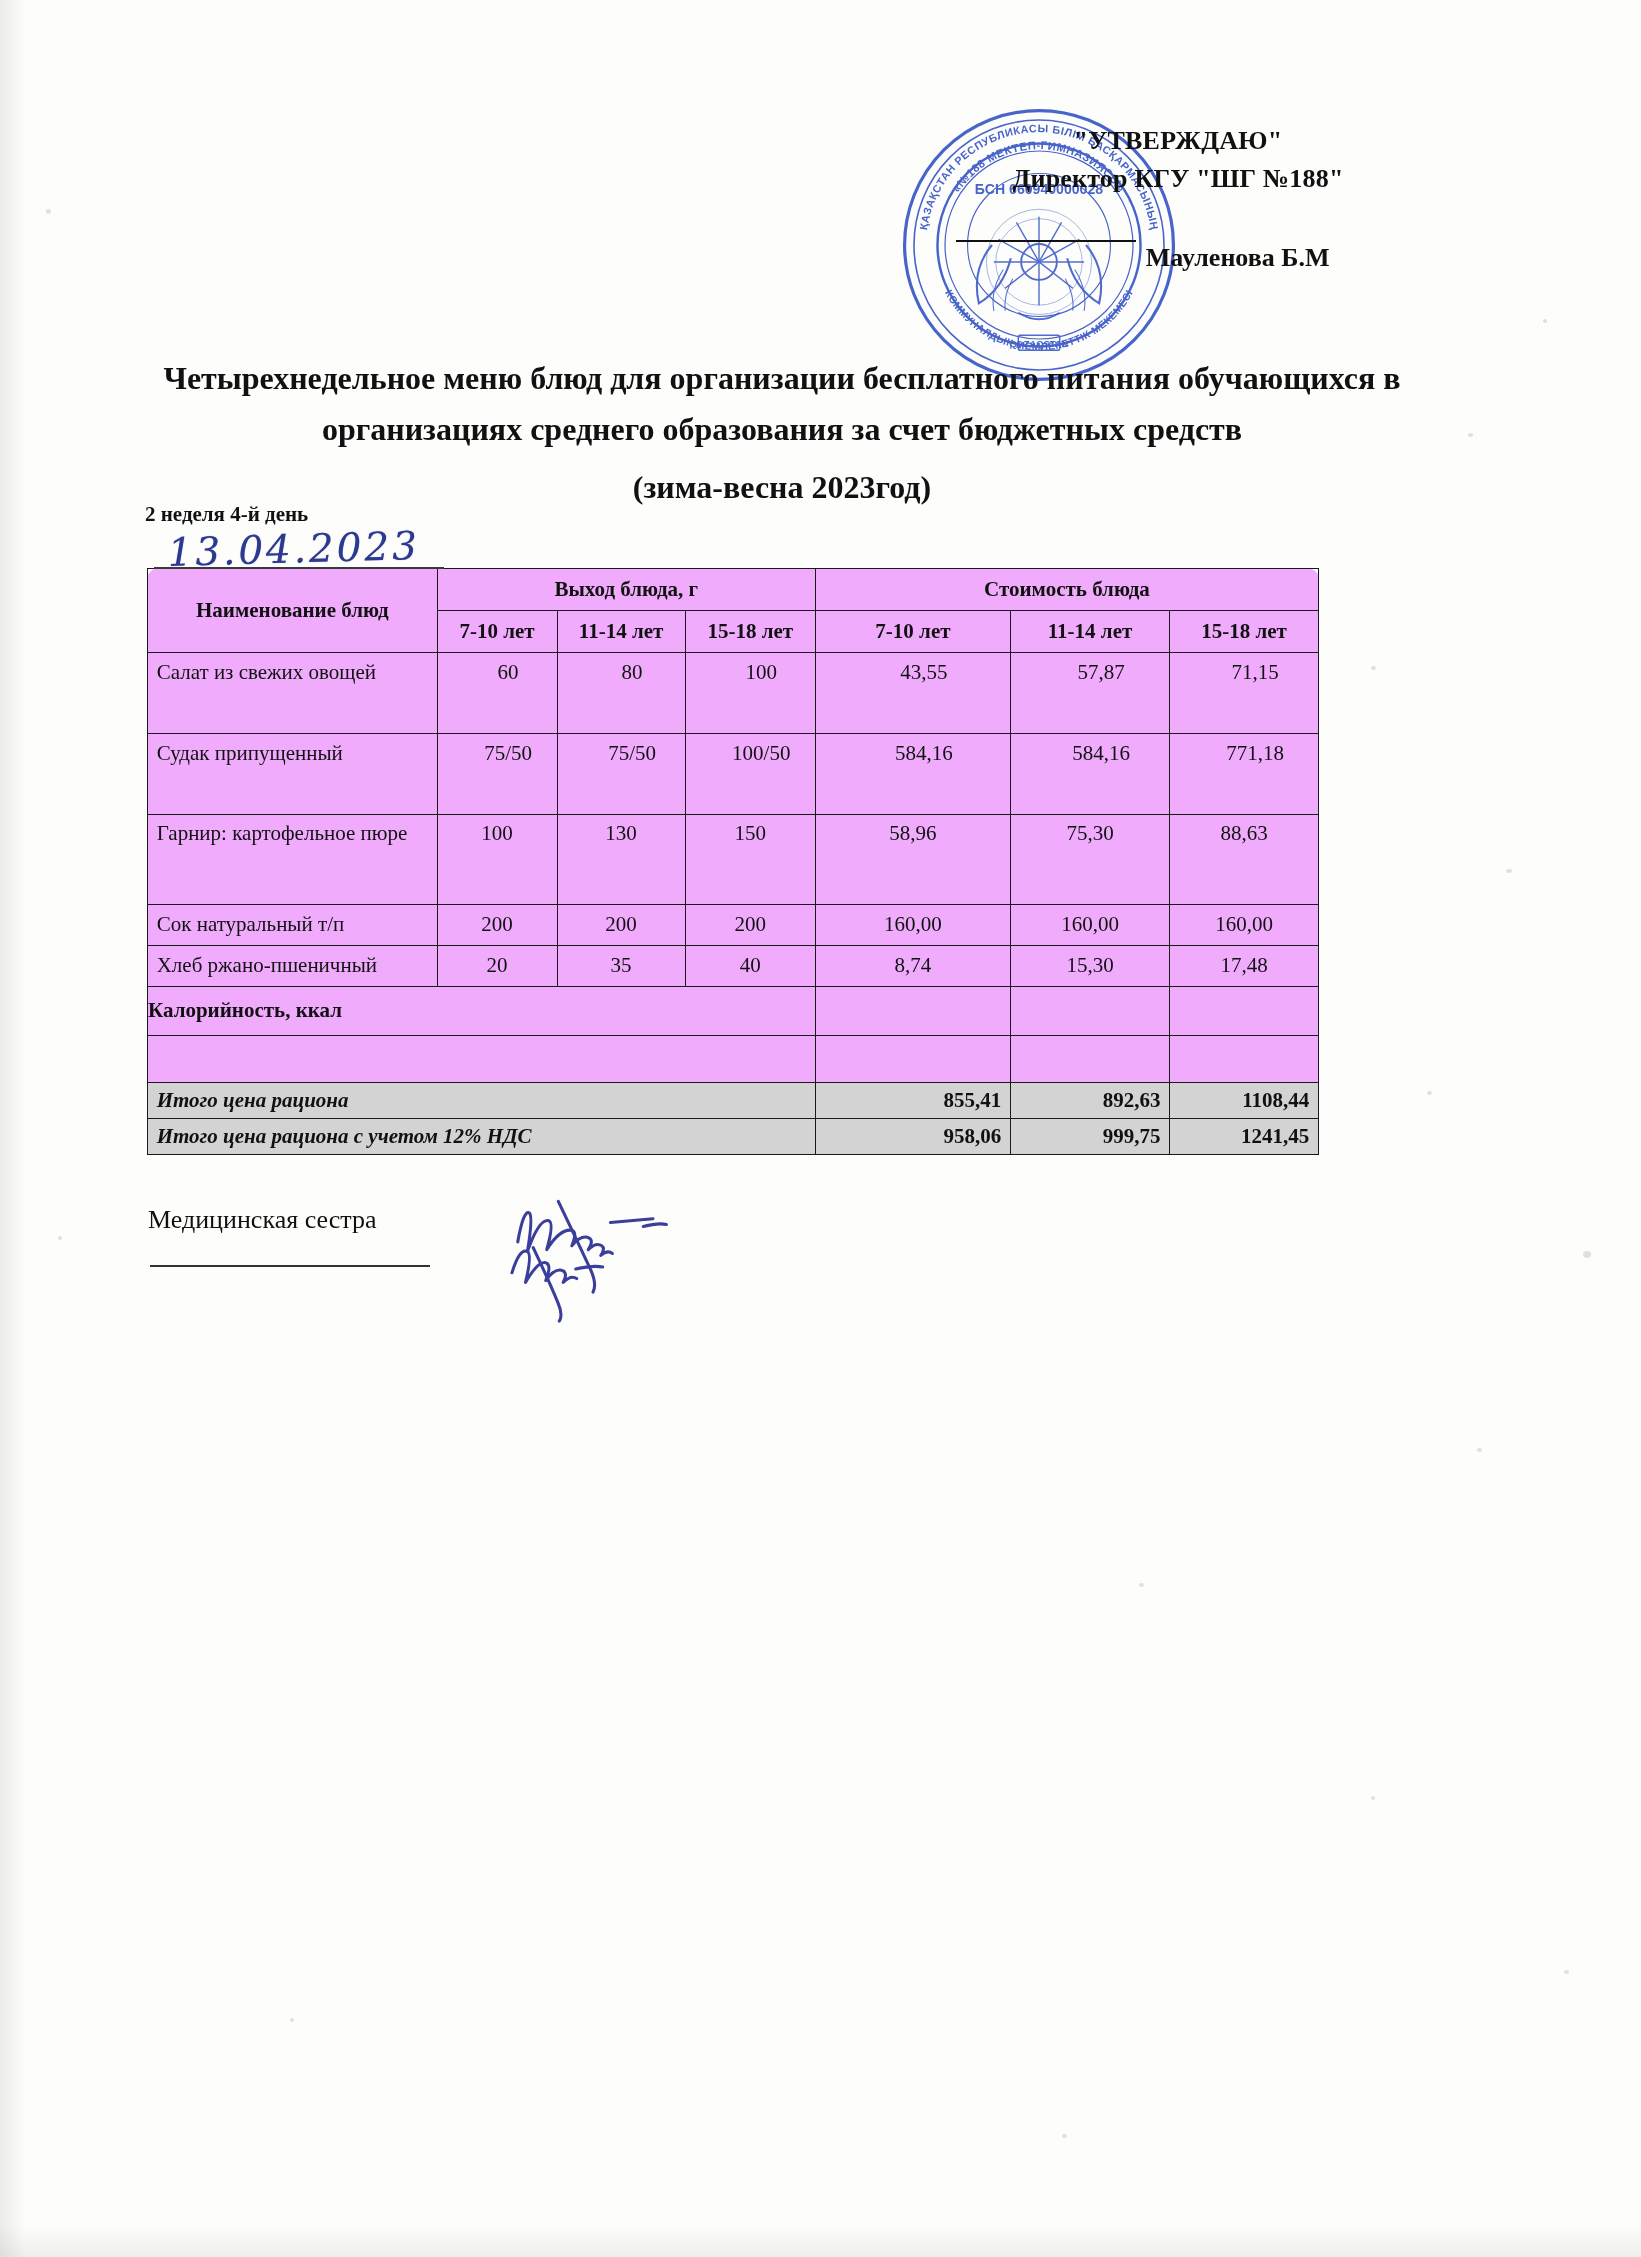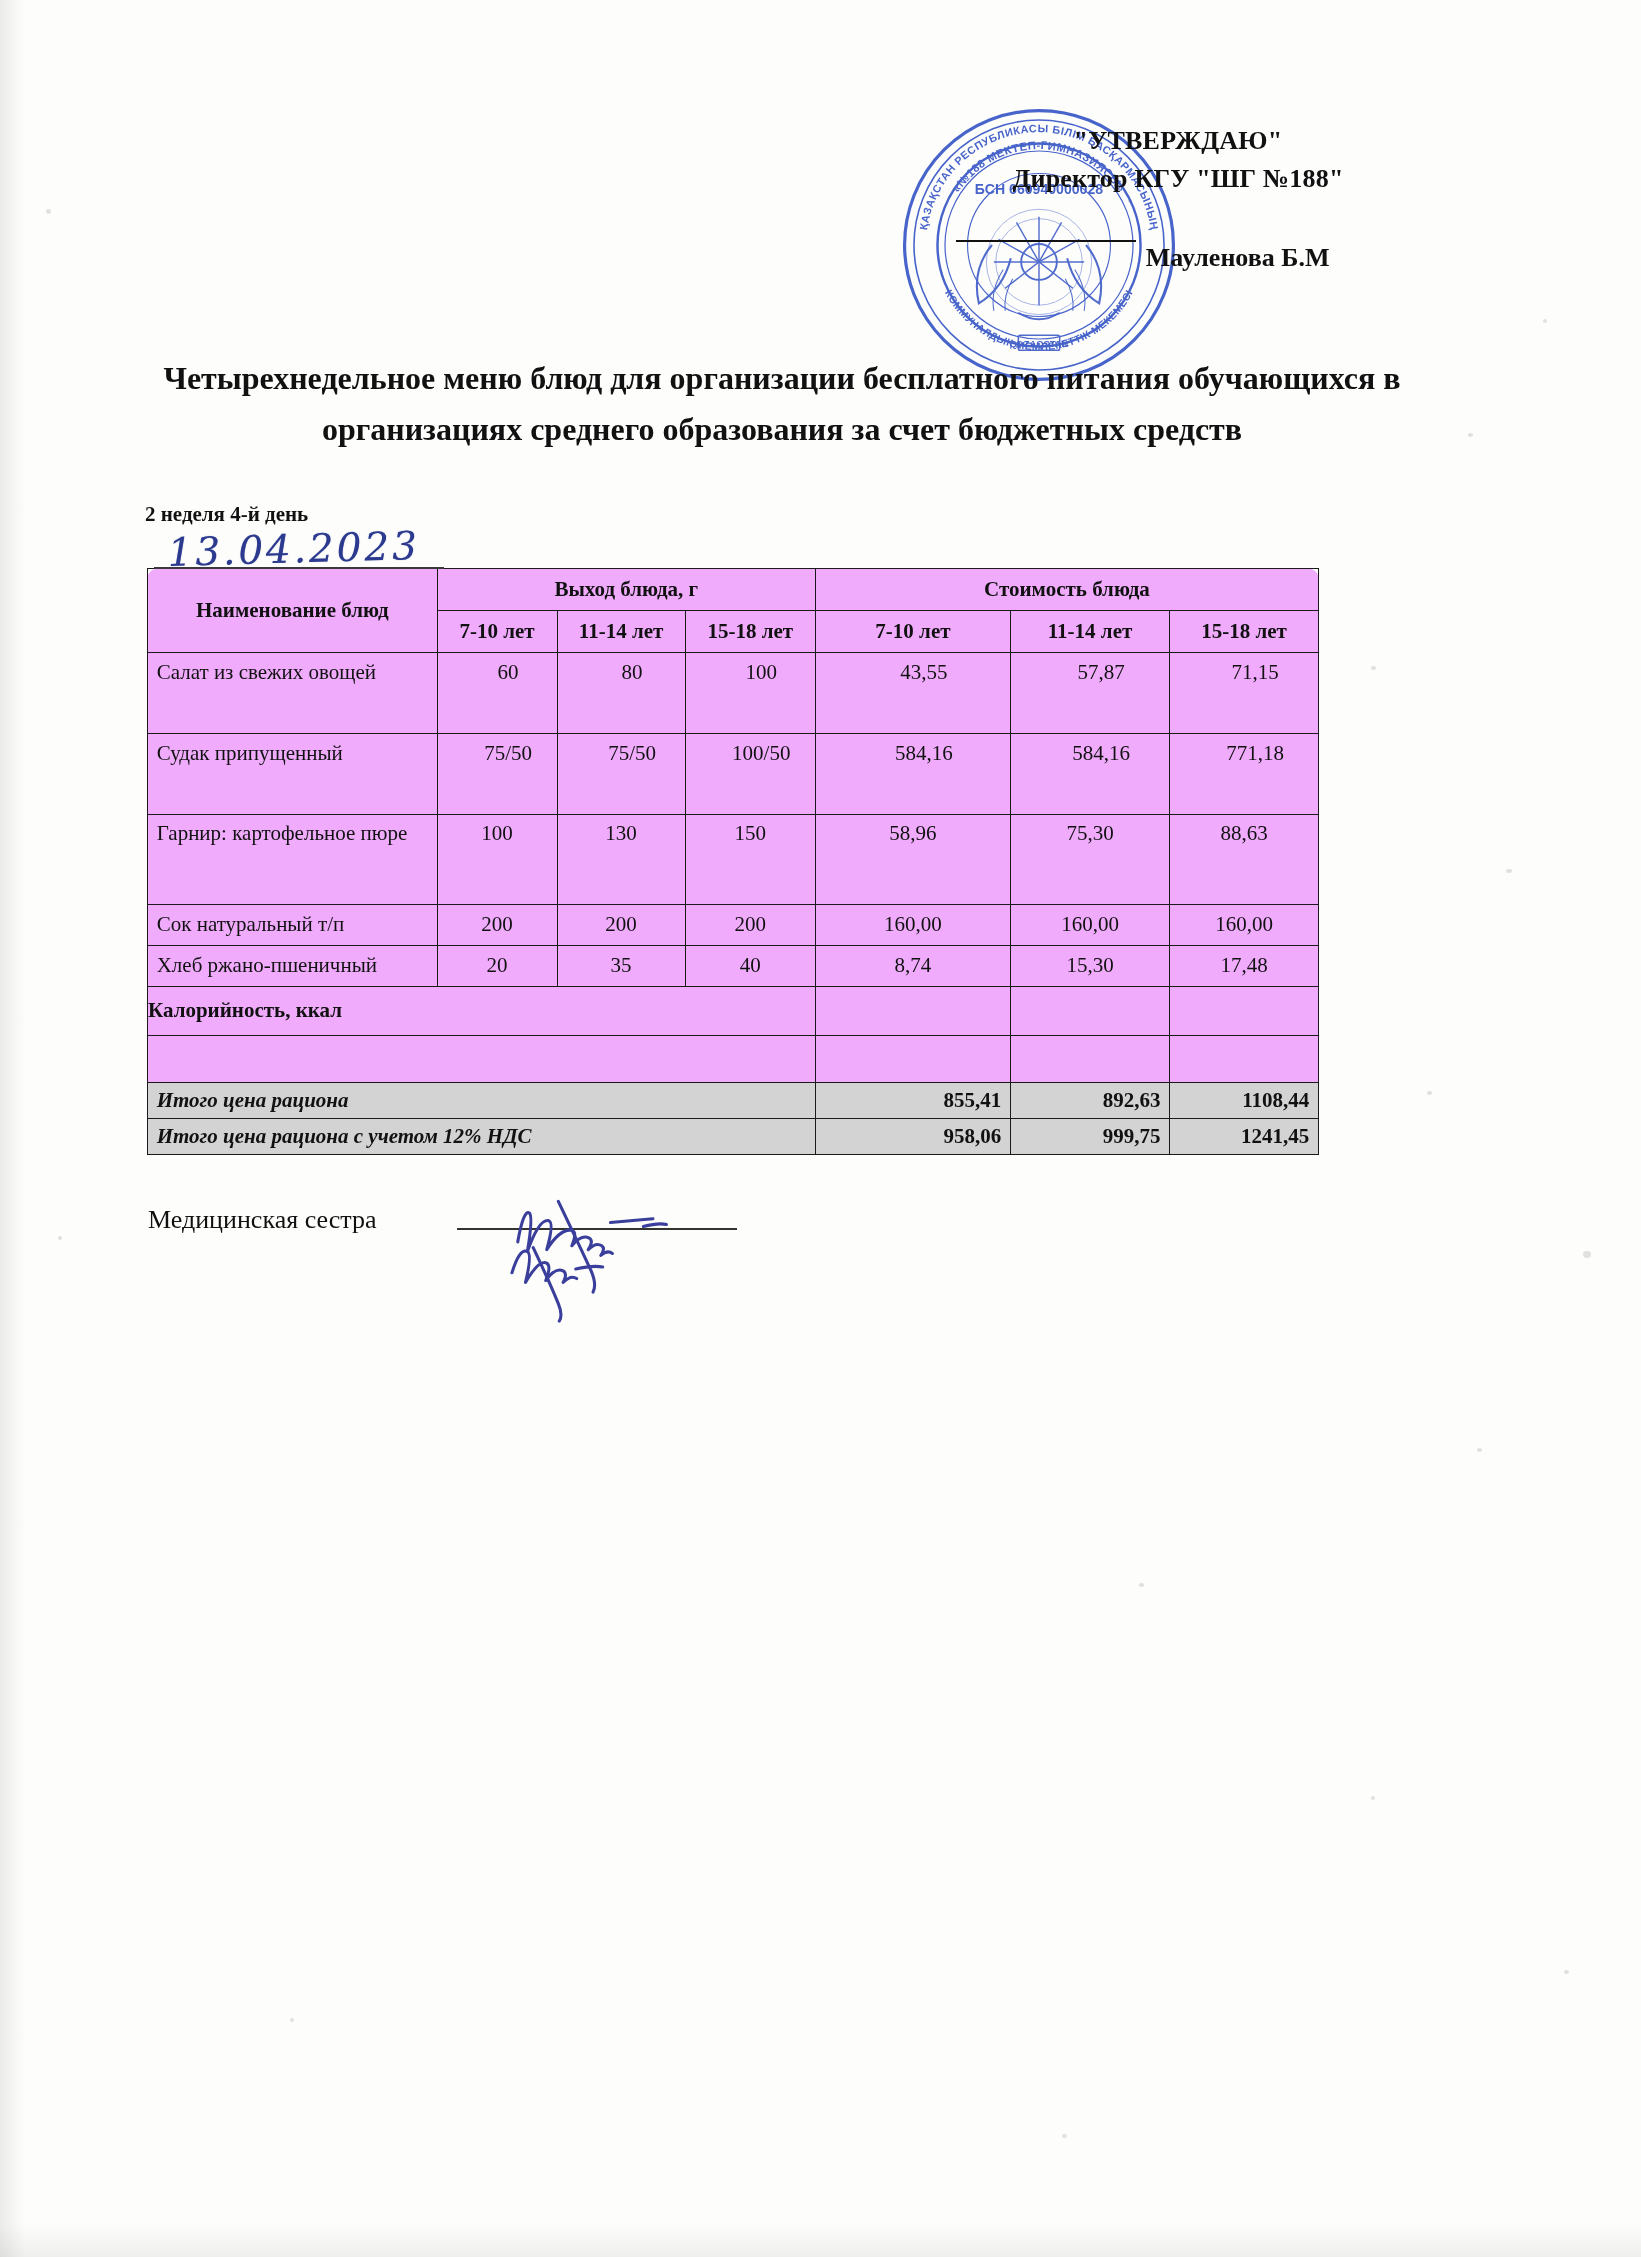--- a/index.html
+++ b/index.html
@@ -321,6 +321,7 @@
   <div class="doc-title">
     <div class="l1">Четырехнедельное меню блюд для организации бесплатного питания обучающихся в</div>
     <div class="l2">организациях среднего образования за счет бюджетных средств</div>
+    <div class="l3">(зима-весна 2023год)</div>
   </div>
 
   <div class="weekday">2 неделя 4-й день</div>

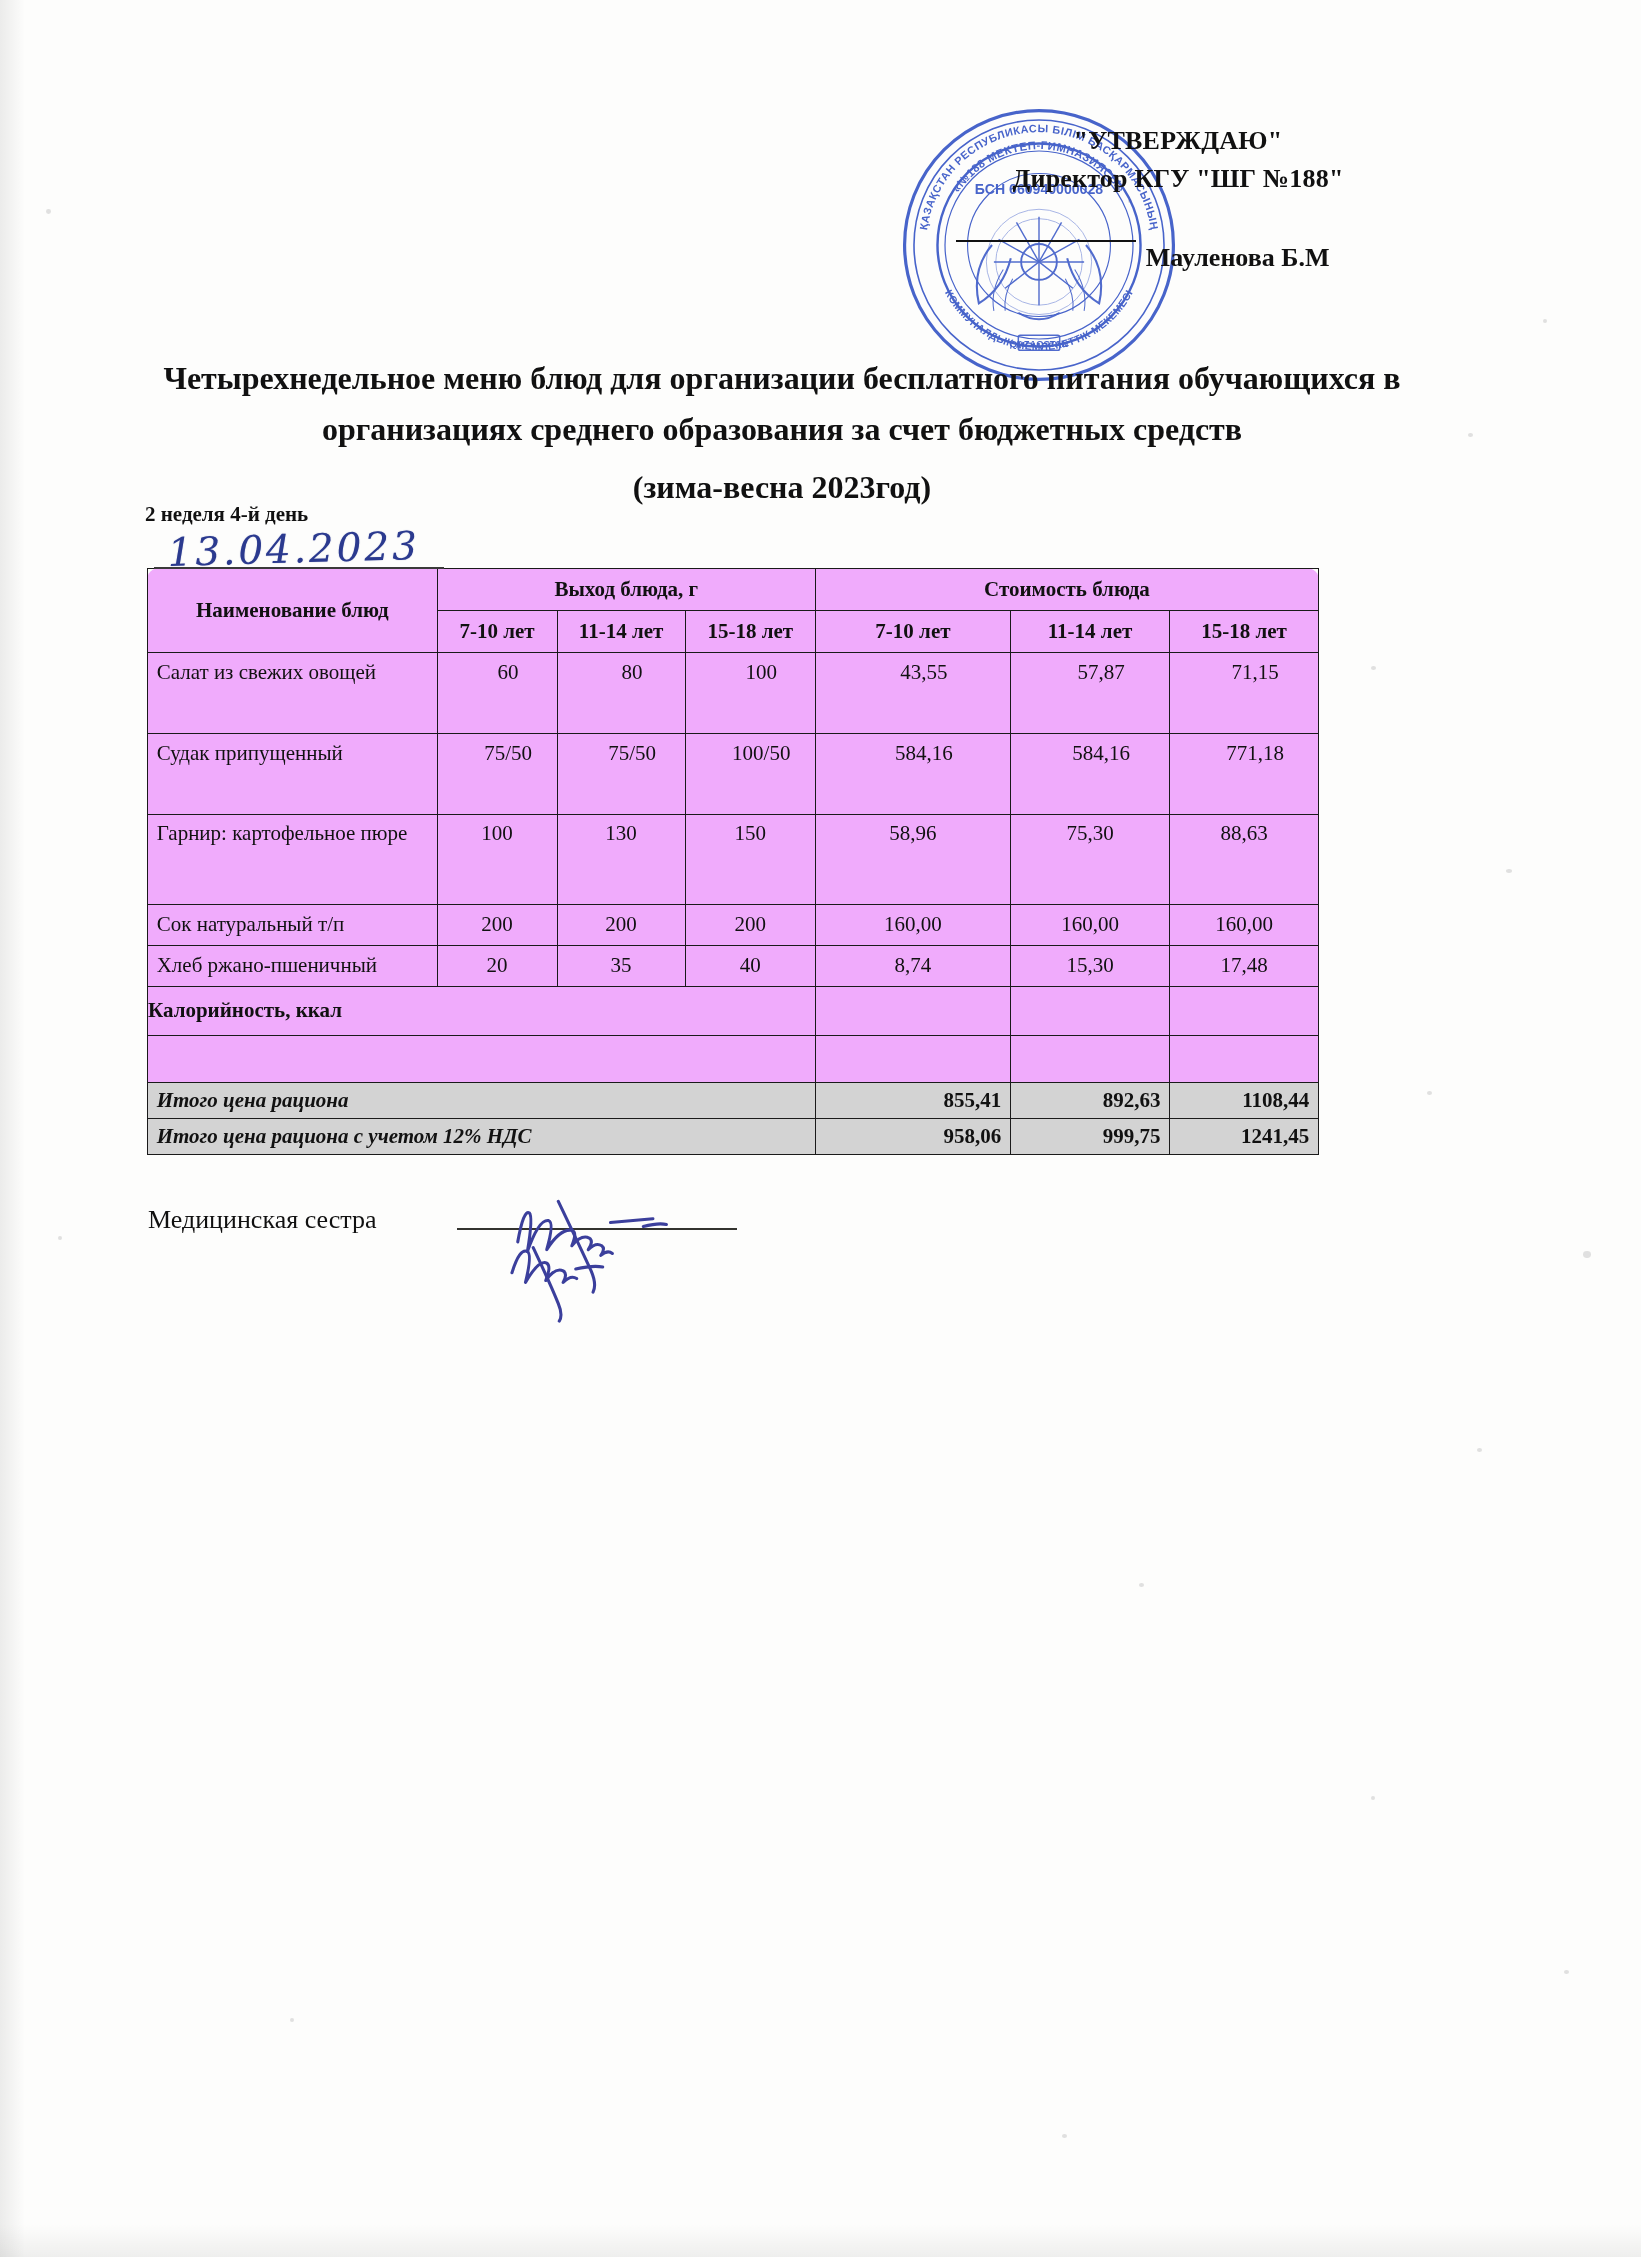--- a/index.html
+++ b/index.html
@@ -219,6 +219,7 @@
     align-items: flex-end;
     gap: 27px;
     margin-bottom: 9.7px;
+    flex-direction: column;
   }
   .footer-sigs .lbl { width: 282px; }
   .footer-sigs .rule { width: 280px; border-bottom: 2.1px solid #33332f; height: 1px; margin-bottom: 6.8px; }

